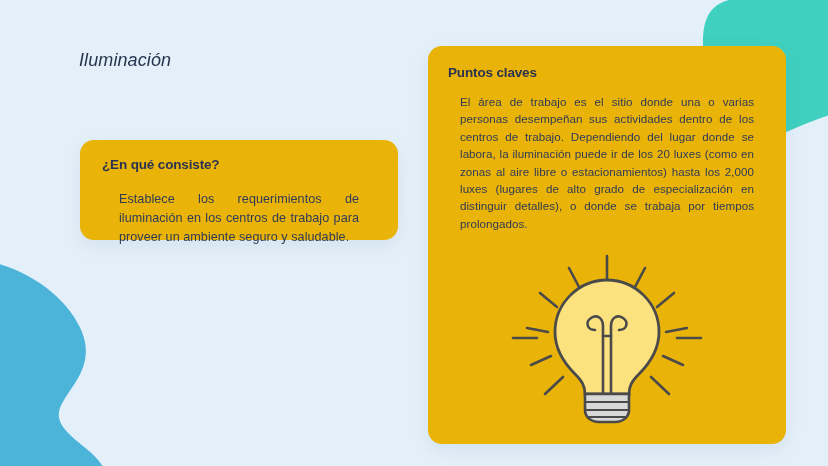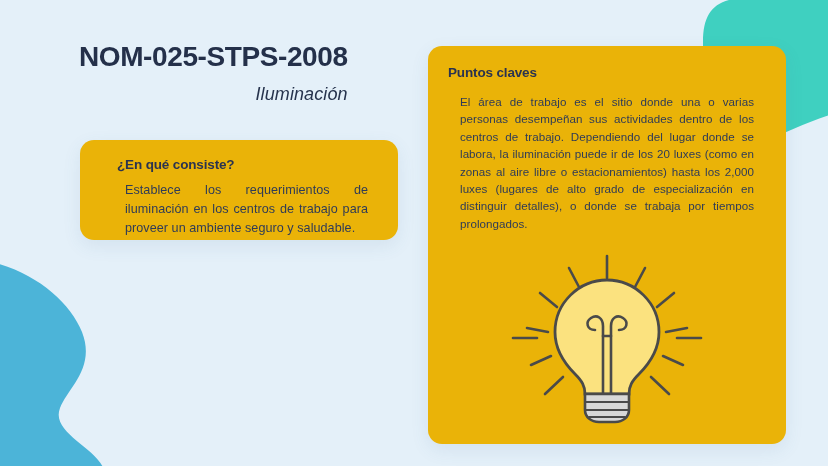--- a/index.html
+++ b/index.html
@@ -166,7 +166,6 @@
   </svg>
 
   <div class="heading">
-    <h1 class="title">NOM-025-STPS-2008</h1>
     <div class="subtitle">Iluminación</div>
   </div>
 

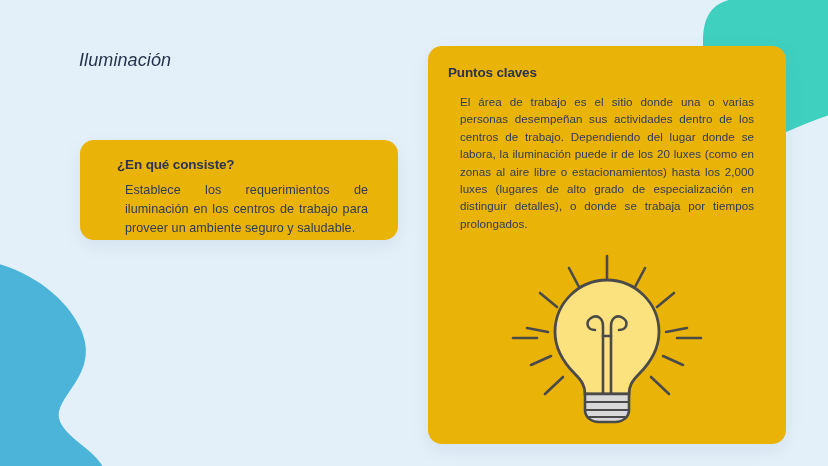--- a/index.html
+++ b/index.html
@@ -89,7 +89,7 @@
     padding: 0;
   }
   .card-left .card-inner {
-    padding: 16px 22px 0 37px;
+    padding: 16px 22px 0 22px;
   }
   .card-left h2 {
     margin: 0 0 8px 0;

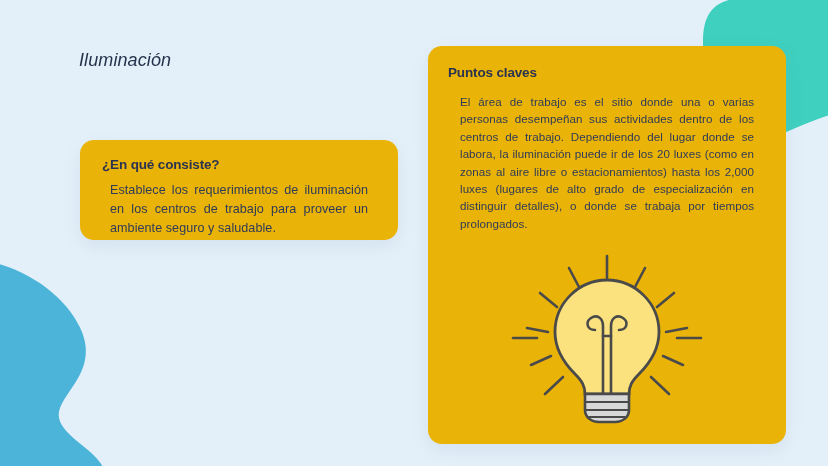--- a/index.html
+++ b/index.html
@@ -100,7 +100,7 @@
     letter-spacing: -0.15px;
   }
   .card-left p {
-    margin: 8px;
+    margin: 17px;
     font-size: 12.6px;
     line-height: 19px;
     color: #2f3b57;

